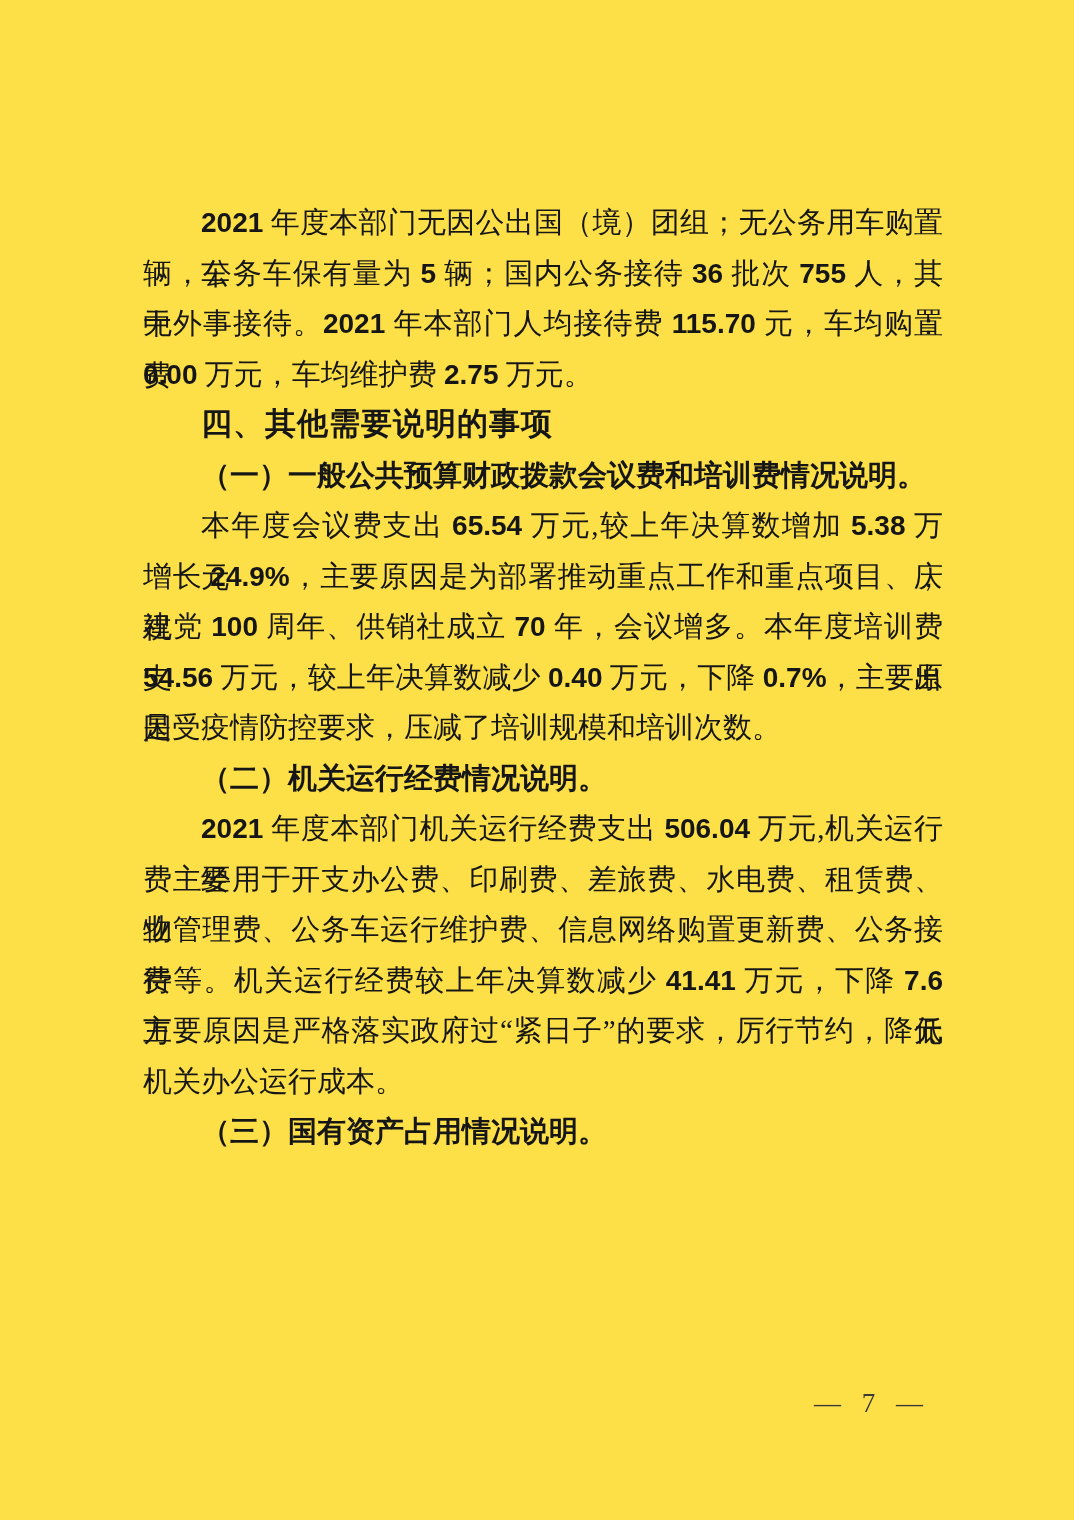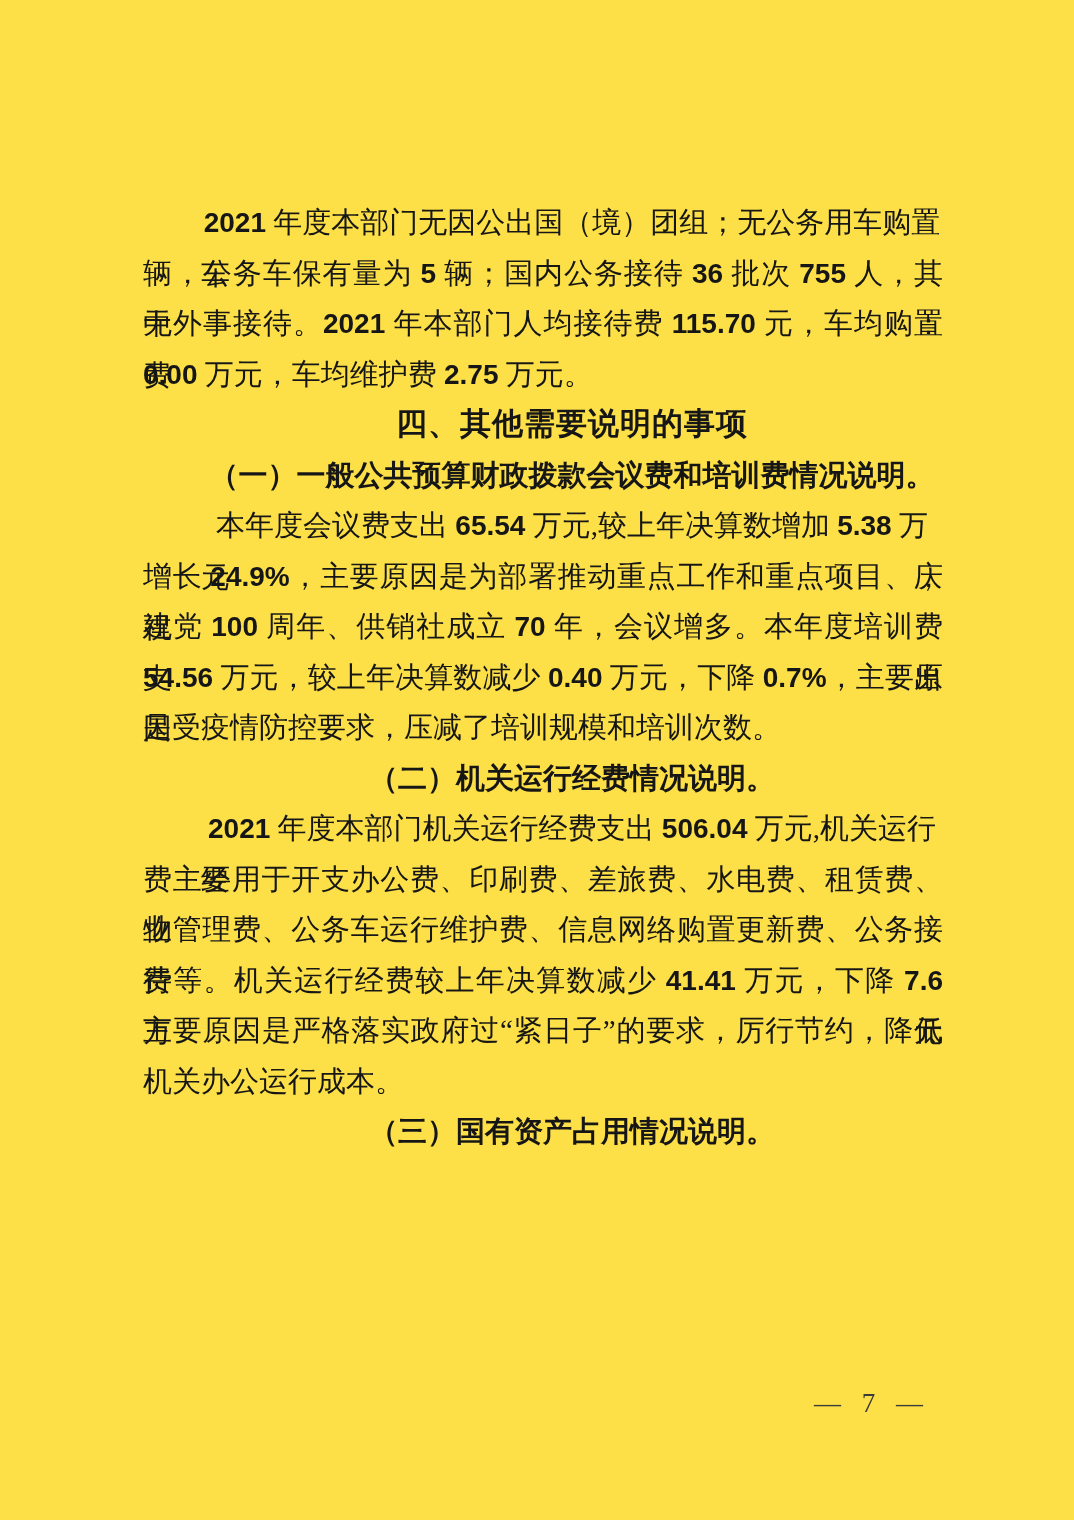--- a/index.html
+++ b/index.html
@@ -31,7 +31,7 @@
     text-align-last: justify;
     text-justify: inter-character;
   }
-  .line.indent { padding-left: 58px; text-align: center; }
+  .line.indent { padding-left: 58px; }
   .line.h1 {
     font-family: "Liberation Sans", "DejaVu Sans", sans-serif;
     font-weight: 700;

